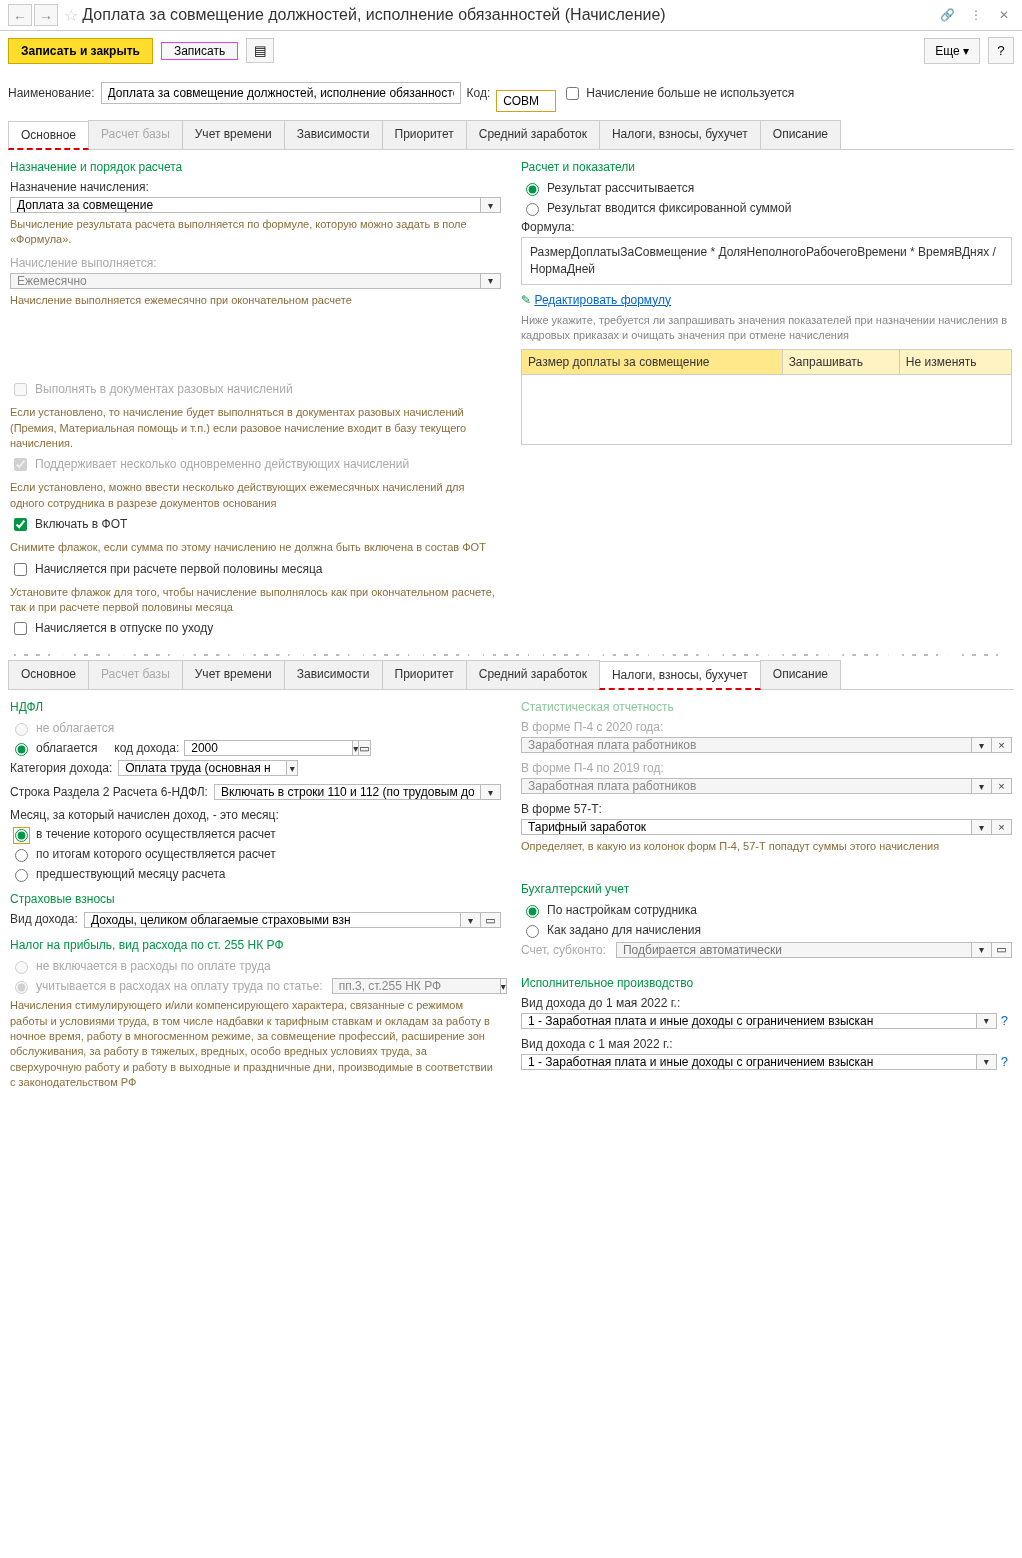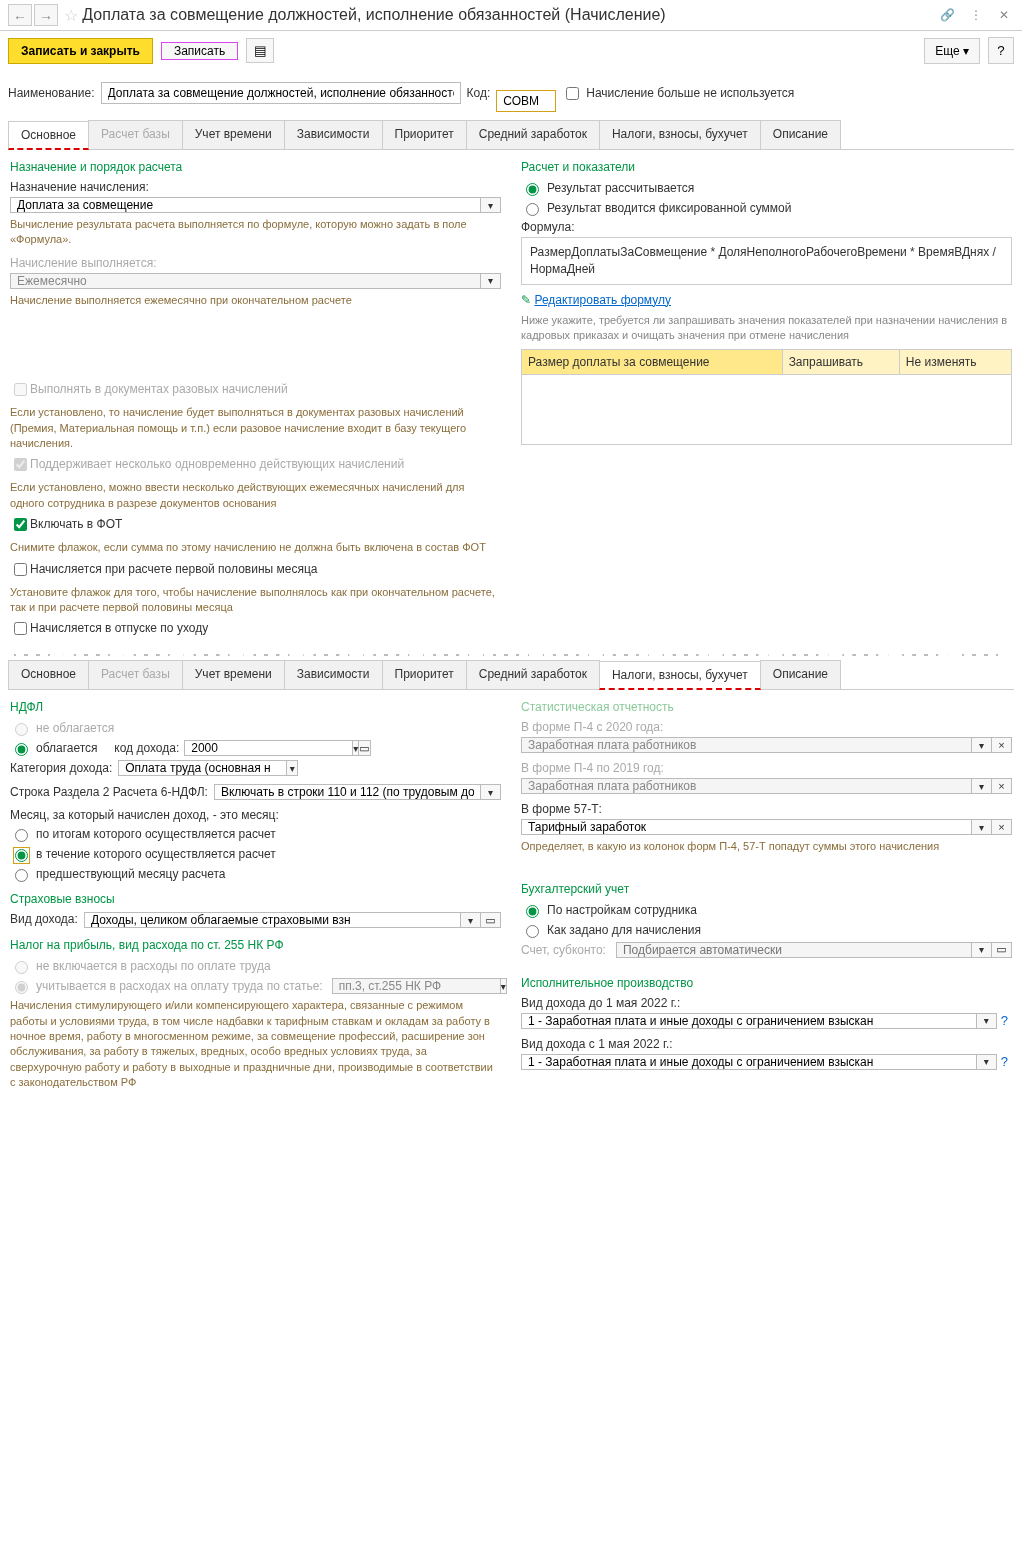--- a/index.html
+++ b/index.html
@@ -40,7 +40,7 @@
 .hint { color: #8a6d3b; font-size: 11px; margin-top: 4px; line-height: 1.4; }
 .hint-gray { color: #888; font-size: 11px; margin-top: 4px; line-height: 1.4; }
 .disabled-label { color: #aaa; }
-.cb-row { display: flex; align-items: flex-start; margin: 6px 0; }
+.cb-row { display: flex; align-items: flex-start; gap: 5px; margin: 6px 0; }
 .cb-row input[type=checkbox] { margin-top: 1px; }
 .radio-row { display: flex; align-items: center; gap: 5px; margin: 4px 0; }
 .link-edit { color: #0066cc; text-decoration: underline; cursor: pointer; display: inline-flex; align-items: center; gap: 4px; }

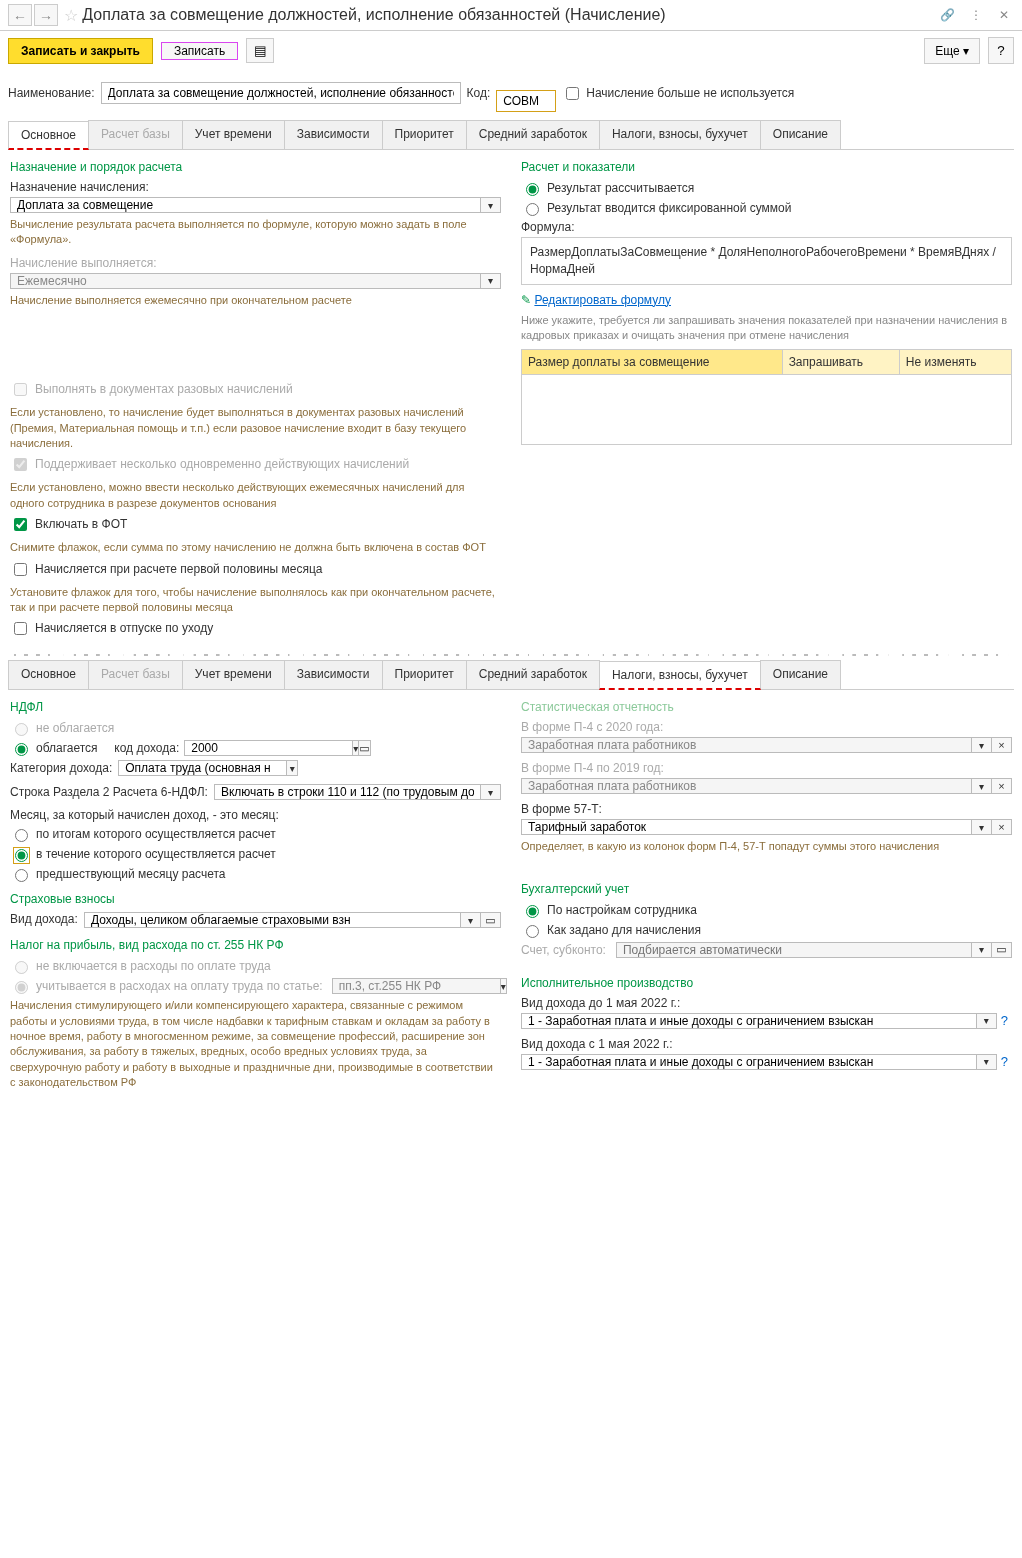--- a/index.html
+++ b/index.html
@@ -233,12 +233,12 @@
       </div>
       <div class="field-label">Месяц, за который начислен доход, - это месяц:</div>
       <div class="radio-row">
+          <input type="radio" checked="" class="green-check radio-hl" style="">
+          <span>в течение которого осуществляется расчет</span>
+        </div>
+      <div class="radio-row">
           <input type="radio" style="">
           <span>по итогам которого осуществляется расчет</span>
-        </div>
-      <div class="radio-row">
-          <input type="radio" checked="" class="green-check radio-hl" style="">
-          <span>в течение которого осуществляется расчет</span>
         </div>
       <div class="radio-row">
           <input type="radio" style="">

